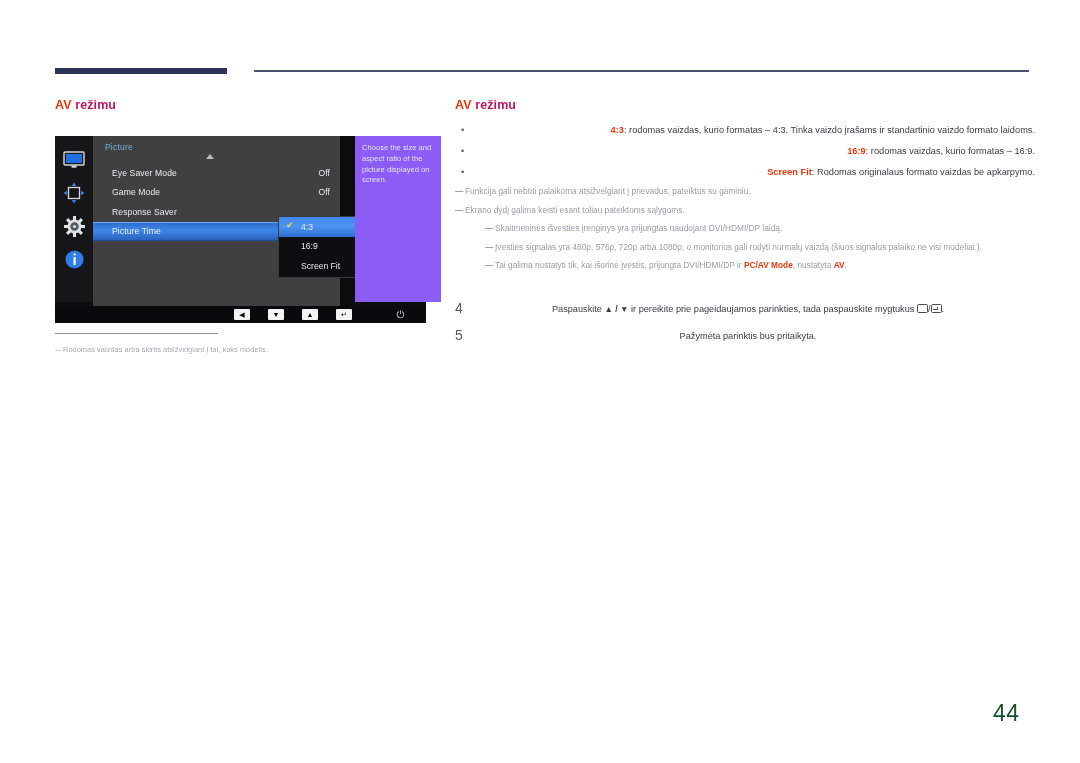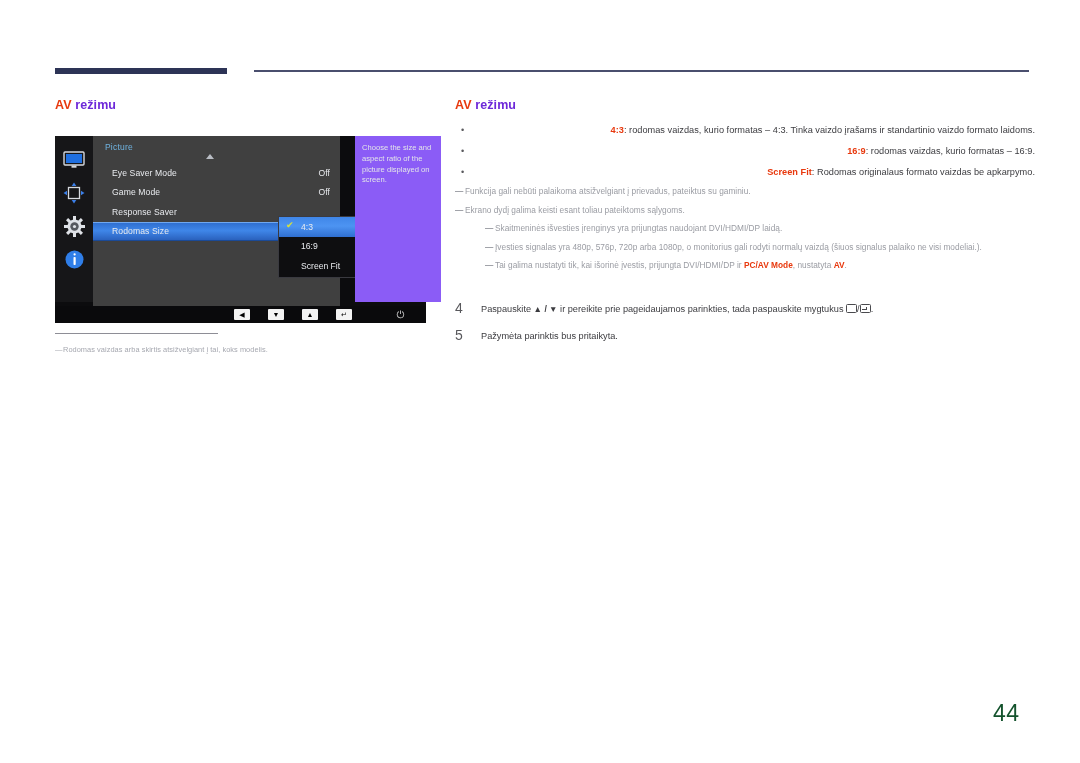--- a/index.html
+++ b/index.html
@@ -43,7 +43,7 @@
     white-space: nowrap;
   }
   .sect-title .av { color: #e8380d; }
-  .sect-title .rest { color: #6d28d9; }
+  .sect-title .rest { color: #be185d; }
   #title-left { left: 55px; top: 98px; }
   #title-right { left: 455px; top: 98px; }
 

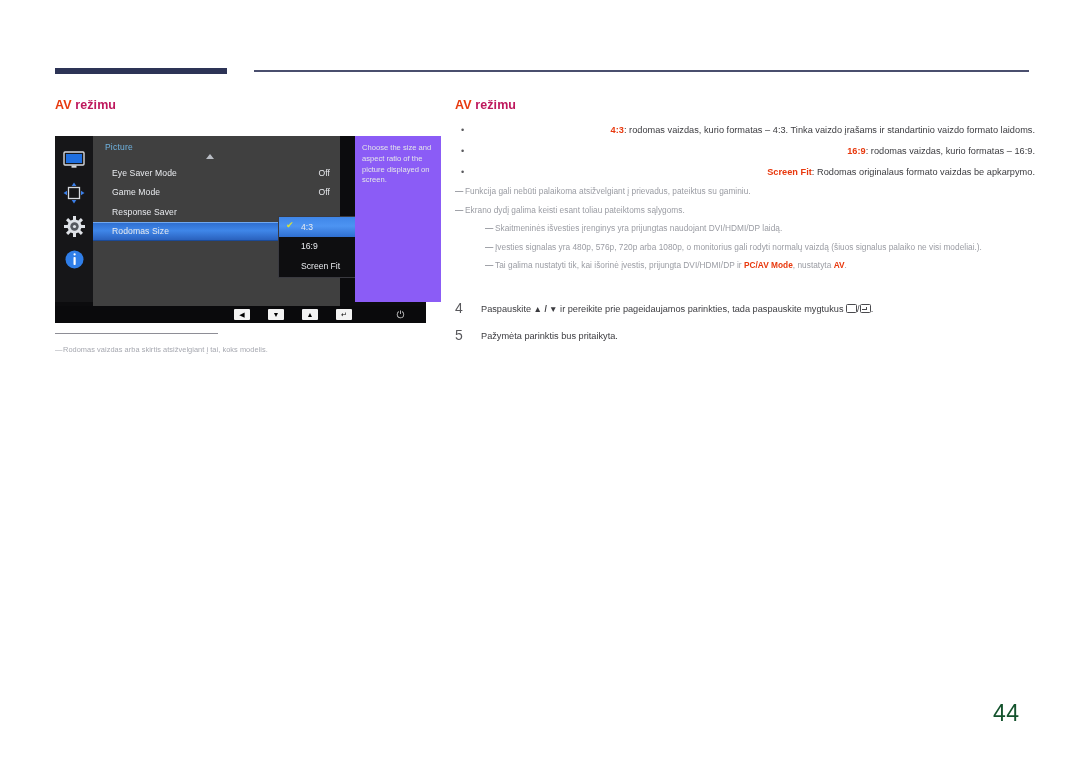--- a/index.html
+++ b/index.html
@@ -413,7 +413,7 @@
         <span class="r-value"></span>
       </div>
       <div class="osd-row selected">
-        <span class="r-label">Rodomas Size</span>
+        <span class="r-label">Picture Time</span>
         <span class="r-value"></span>
       </div>
     </div>

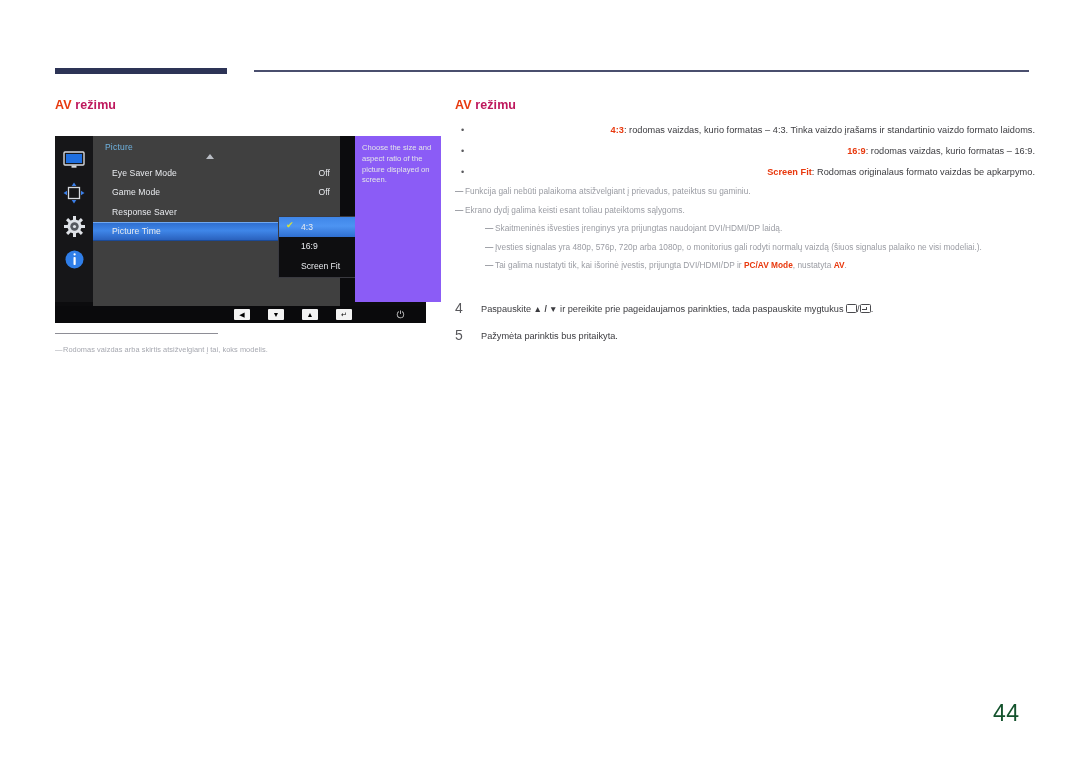--- a/index.html
+++ b/index.html
@@ -305,6 +305,7 @@
     line-height: 1.35;
     color: #3b3b3f;
     padding-top: 3px;
+    text-align: center;
   }
   .step .stxt .arrow { font-size: 8.5px; color: #3b3b3f; }
   .glyph-box {

